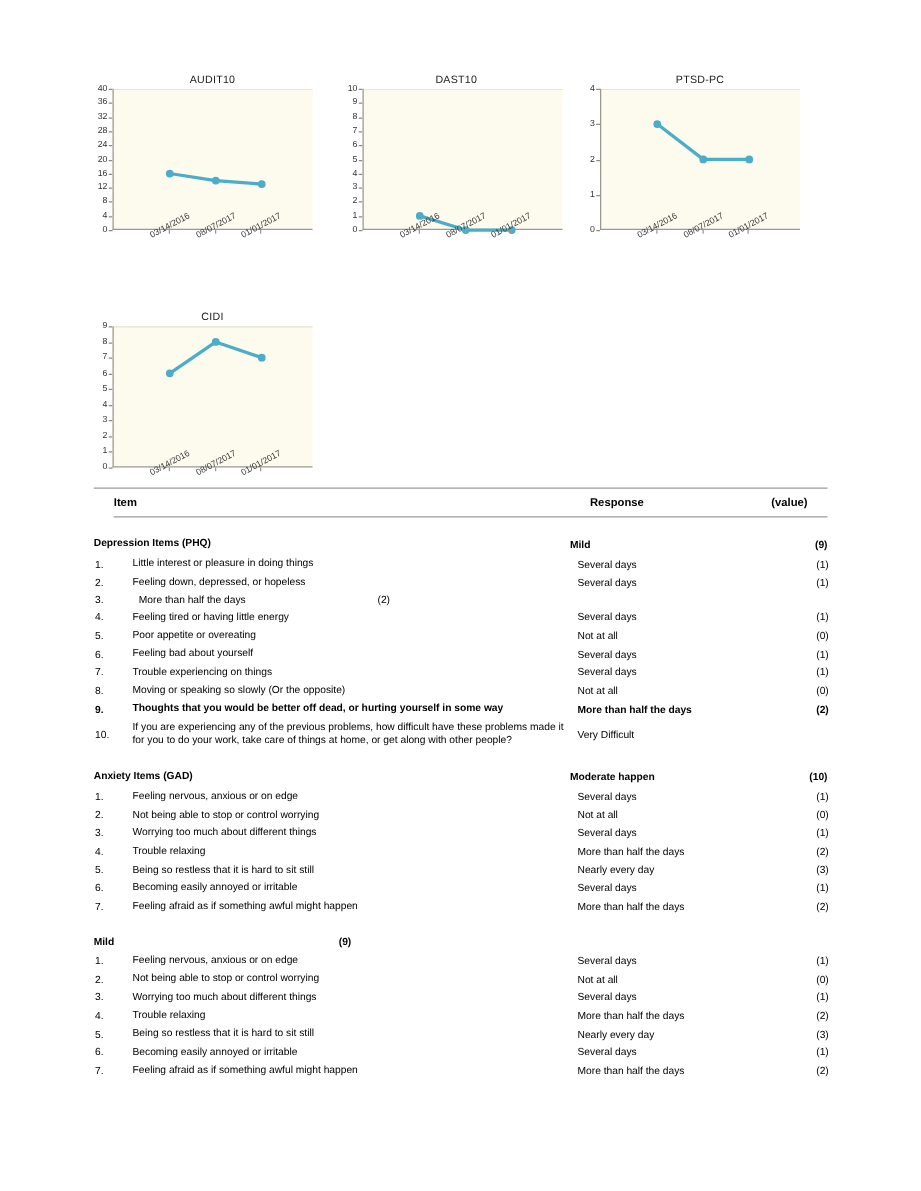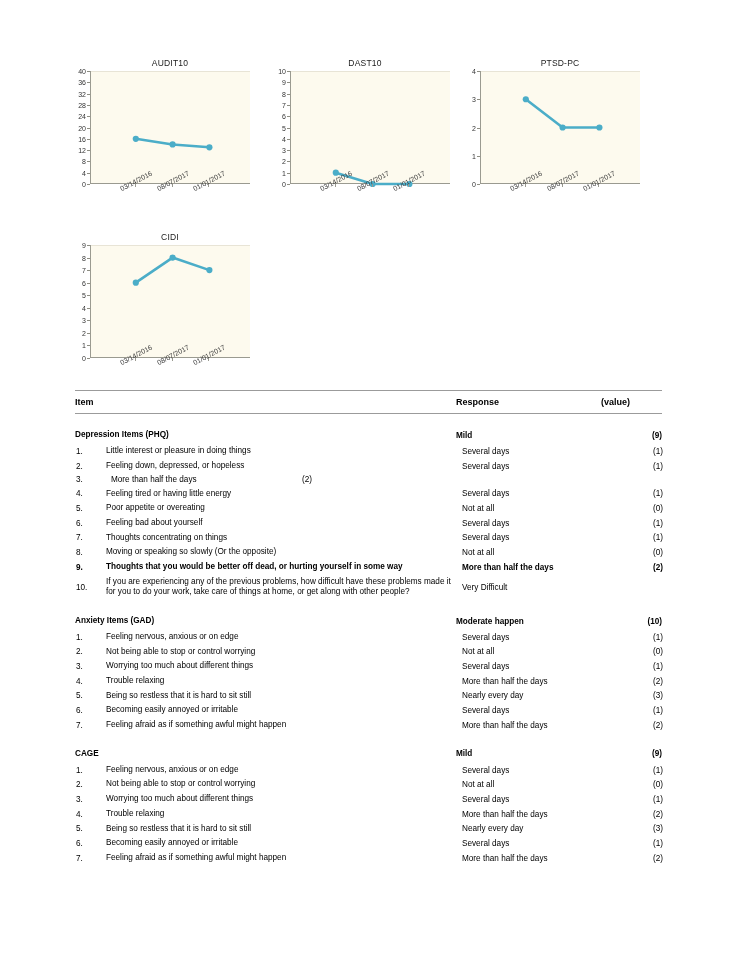--- a/index.html
+++ b/index.html
@@ -284,7 +284,7 @@
         </div>
       </div>
   </div>
-  <div class="chart-row" style="margin-top:14px">
+  <div class="chart-row" style="margin-top:30px">
     <div class="chart-cell" style="width:200px">
         <div class="chart-title">CIDI</div>
         <div class="chart-body">

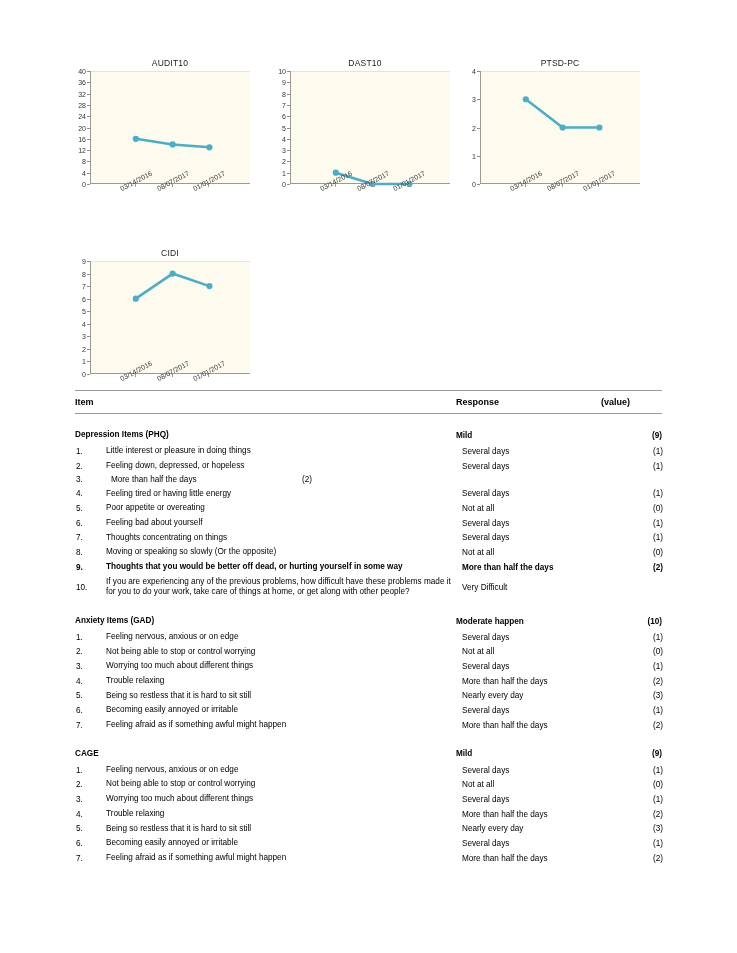--- a/index.html
+++ b/index.html
@@ -117,6 +117,7 @@
     font-size: 9px;
     padding: 6px 0 6px 0;
     border-bottom: 1px solid #9b9b9b;
+    margin-left: 16px;
   }
   .col-item { flex: 0 0 381px; }
   .col-resp { flex: 0 0 145px; }

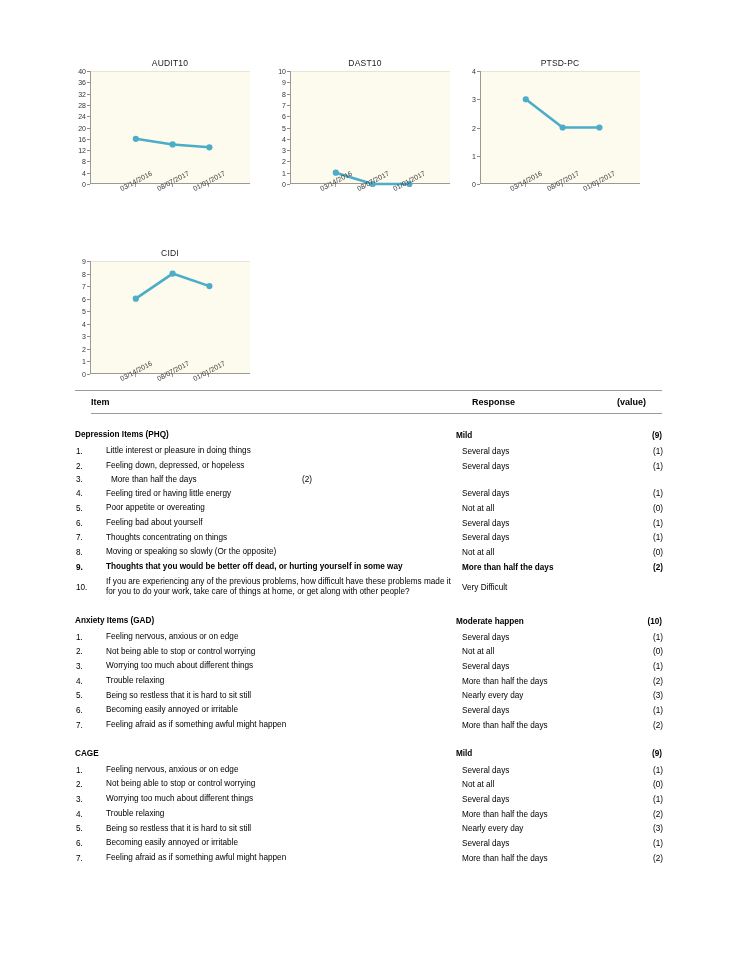--- a/index.html
+++ b/index.html
@@ -383,7 +383,7 @@
       </div>
       <div class="row">
         <div class="num">7.</div>
-        <div class="itemtext">Thoughts concentrating on things</div>
+        <div class="itemtext">Trouble experiencing on things</div>
         <div class="resp">Several days</div>
         <div class="val">(1)</div>
       </div>

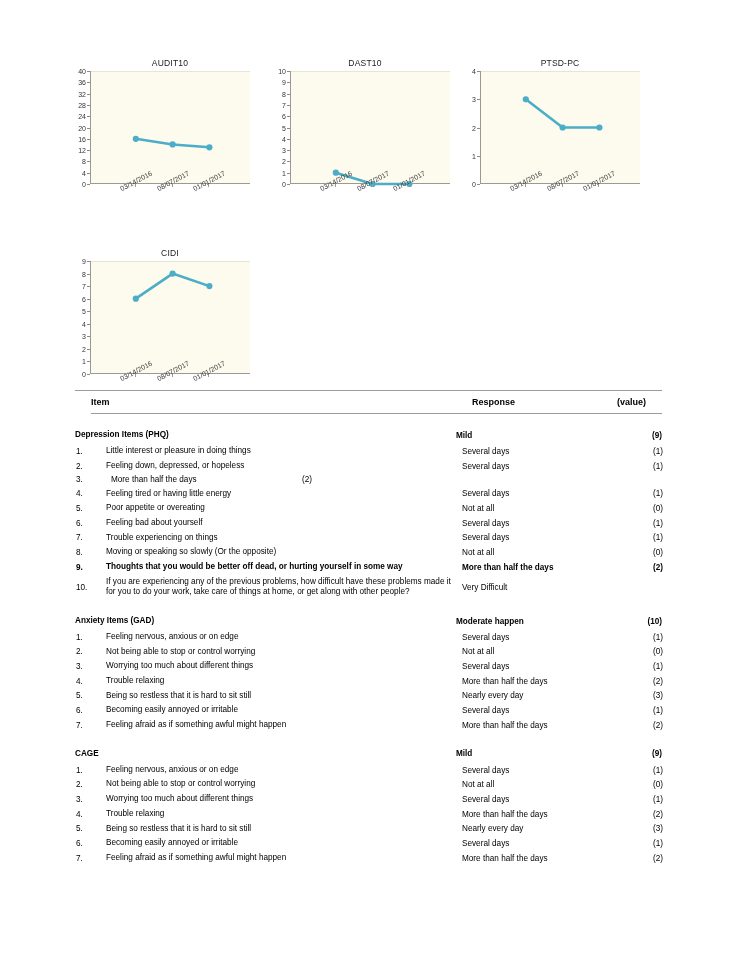--- a/index.html
+++ b/index.html
@@ -455,7 +455,6 @@
       </div>
       <div class="section-gap"></div>
       <div class="row section-head">
-        <div class="itemtext">CAGE</div>
         <div class="resp">Mild</div>
         <div class="val">(9)</div>
       </div>

